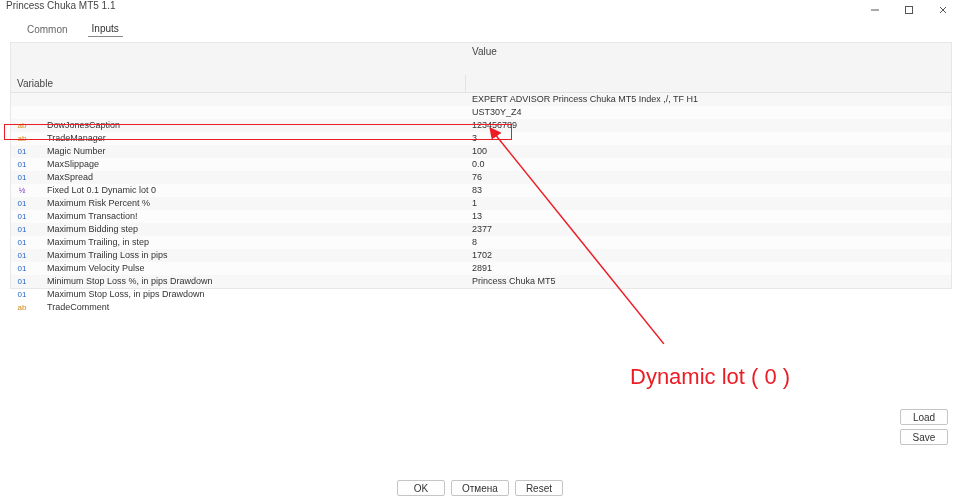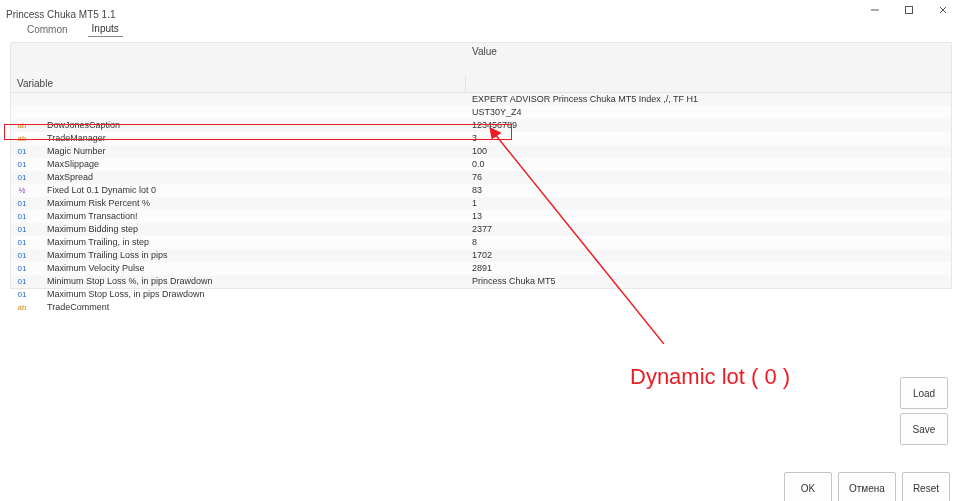--- a/index.html
+++ b/index.html
@@ -18,7 +18,7 @@
   .titlebar {
     height: 20px;
     display: flex;
-    align-items: flex-end;
+    align-items: flex-start;
     padding: 0 8px 0 6px;
     color: #555;
     background: #ffffff;

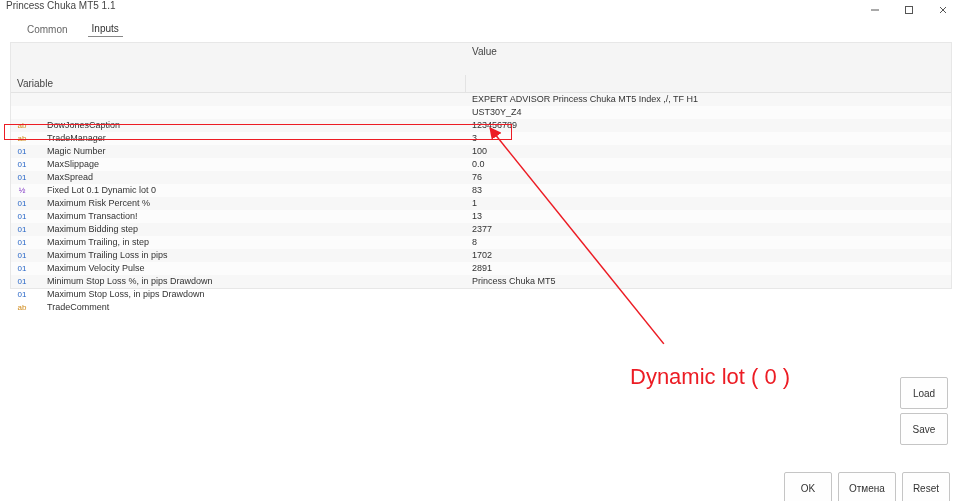--- a/index.html
+++ b/index.html
@@ -167,7 +167,7 @@
   }
   .btn {
     min-width: 48px;
-    height: 32px;
+    height: 16px;
     font-size: 10px;
     background: #fefefe;
     border: 1px solid #c5c5c5;

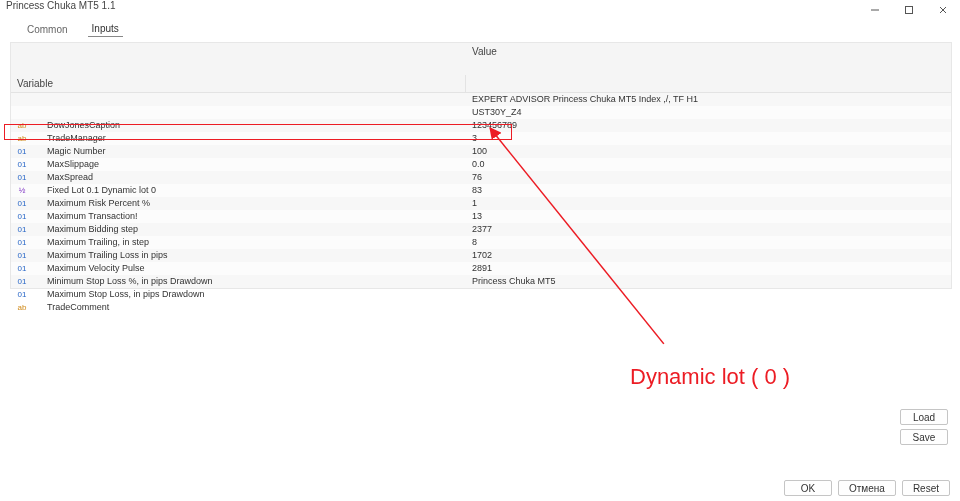--- a/index.html
+++ b/index.html
@@ -159,7 +159,7 @@
     position: absolute;
     bottom: 0; left: 0; right: 0;
     display: flex;
-    justify-content: flex-end;
+    justify-content: center;
     align-items: center;
     gap: 6px;
     padding: 0 10px;

